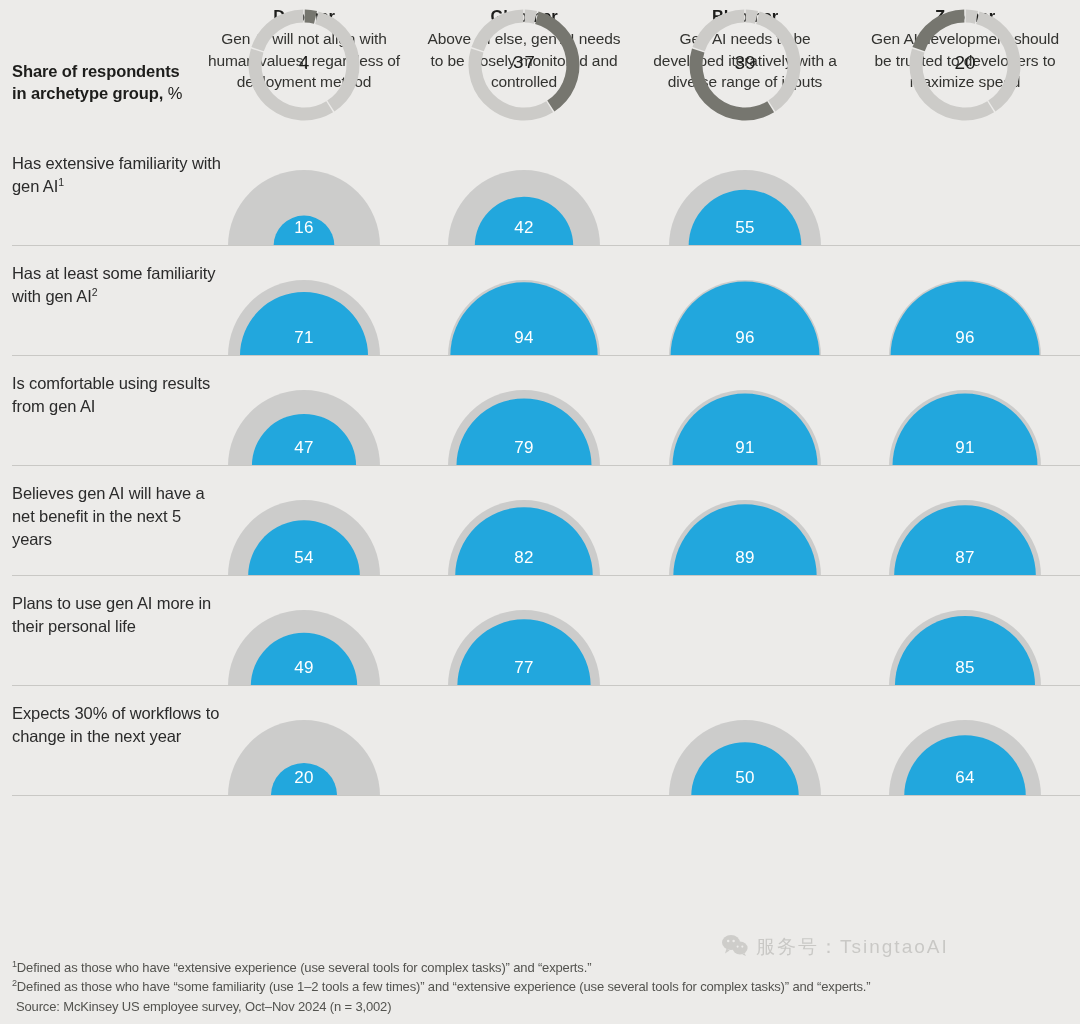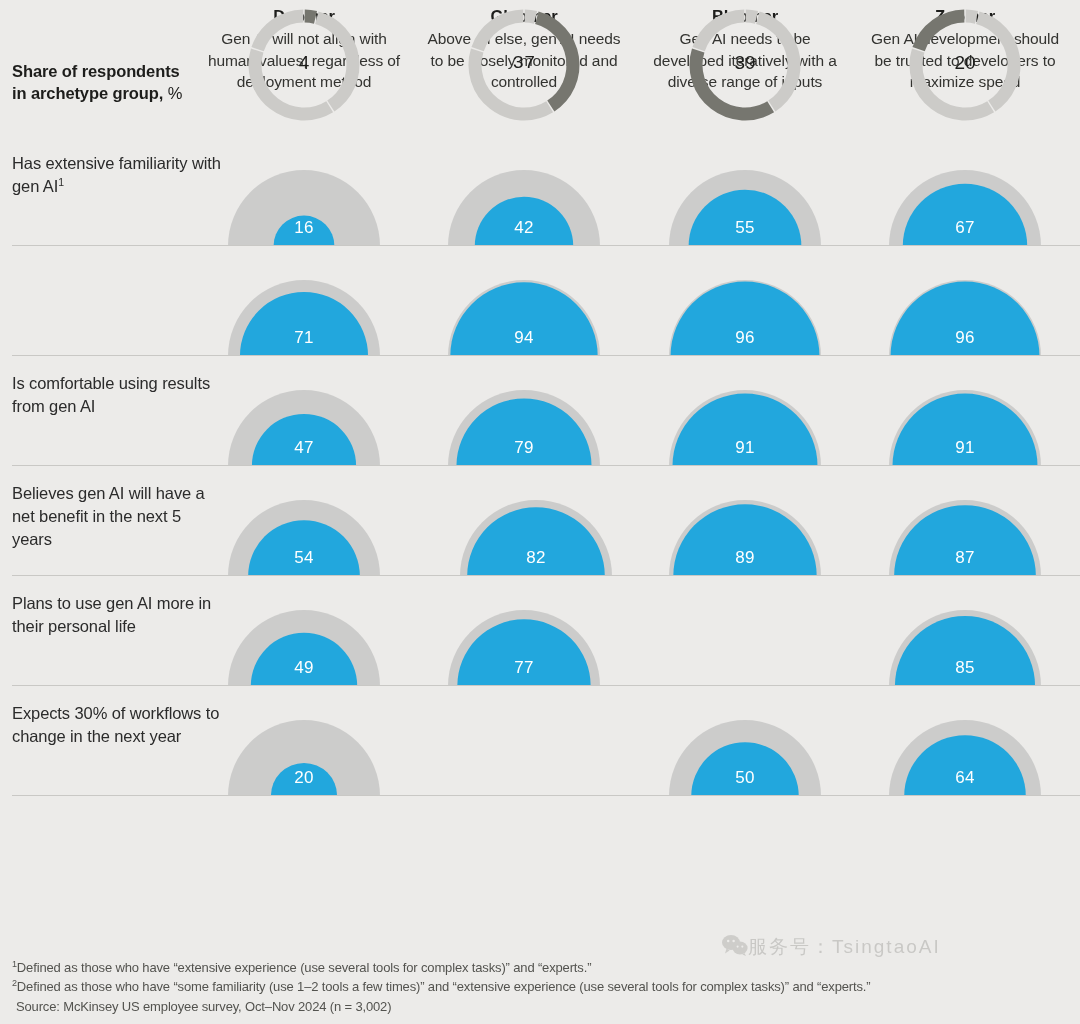--- a/index.html
+++ b/index.html
@@ -140,13 +140,6 @@
               <path d="M 43.63689149807296 92 A 56.36310850192704 56.36310850192704 0 0 1 156.36310850192703 92 Z" fill="#22a7dd"></path>
             </svg>
             <div class="val">55</div>
-          </div>
-          <div class="gauge" style="left: 865px;">
-            <svg width="200" height="98" viewBox="0 0 200 98">
-              <path d="M 24 92 A 76 76 0 0 1 176 92 Z" fill="#cccccb"></path>
-              <path d="M 37.791318933769375 92 A 62.208681066230625 62.208681066230625 0 0 1 162.2086810662306 92 Z" fill="#22a7dd"></path>
-            </svg>
-            <div class="val">67</div>
           </div>
         </div>
         <div class="row-rule"></div>

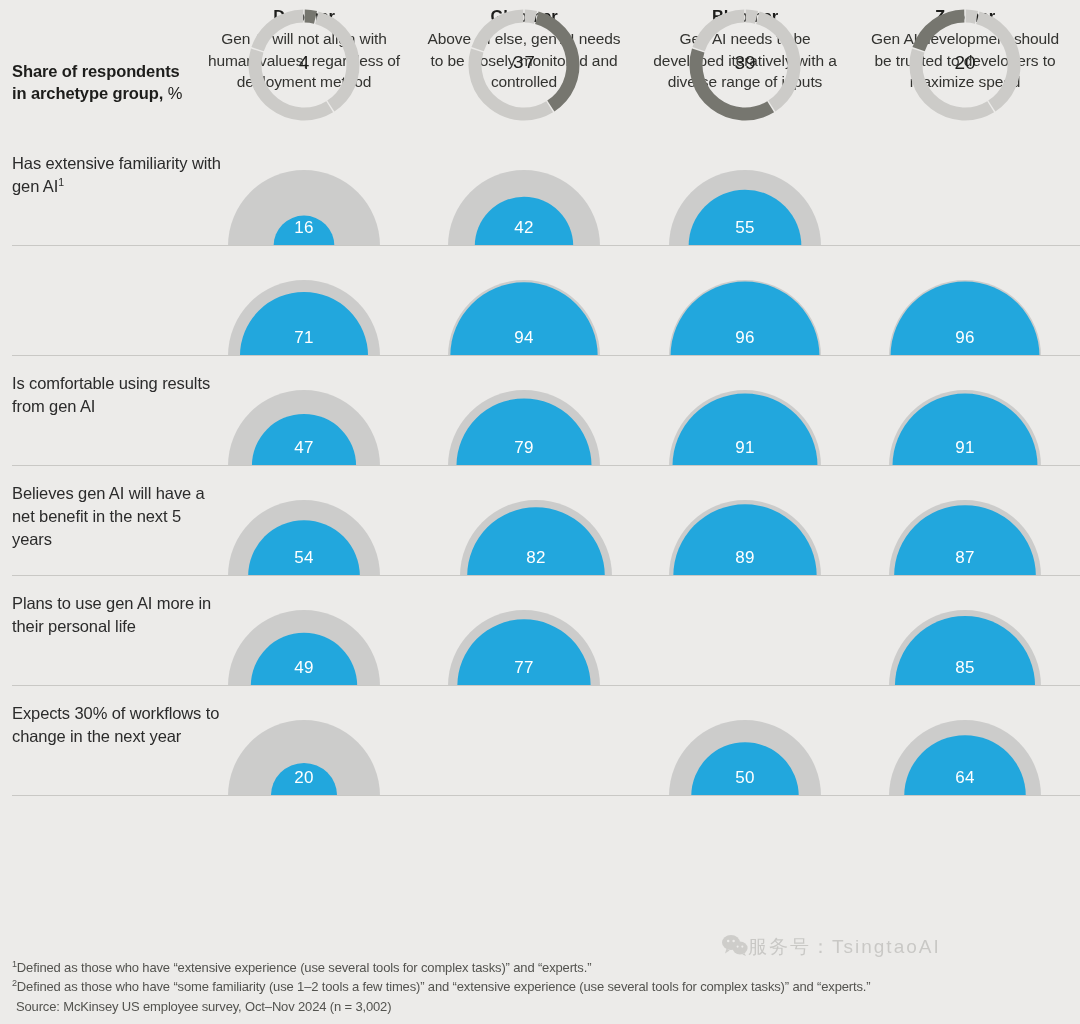--- a/index.html
+++ b/index.html
@@ -145,6 +145,7 @@
         <div class="row-rule"></div>
       </div>
       <div class="row">
+        <div class="row-label"><span>Has at least some familiarity with gen AI</span><sup>2</sup></div>
         <div class="gauges">
           <div class="gauge" style="left: 204px;">
             <svg width="200" height="98" viewBox="0 0 200 98">

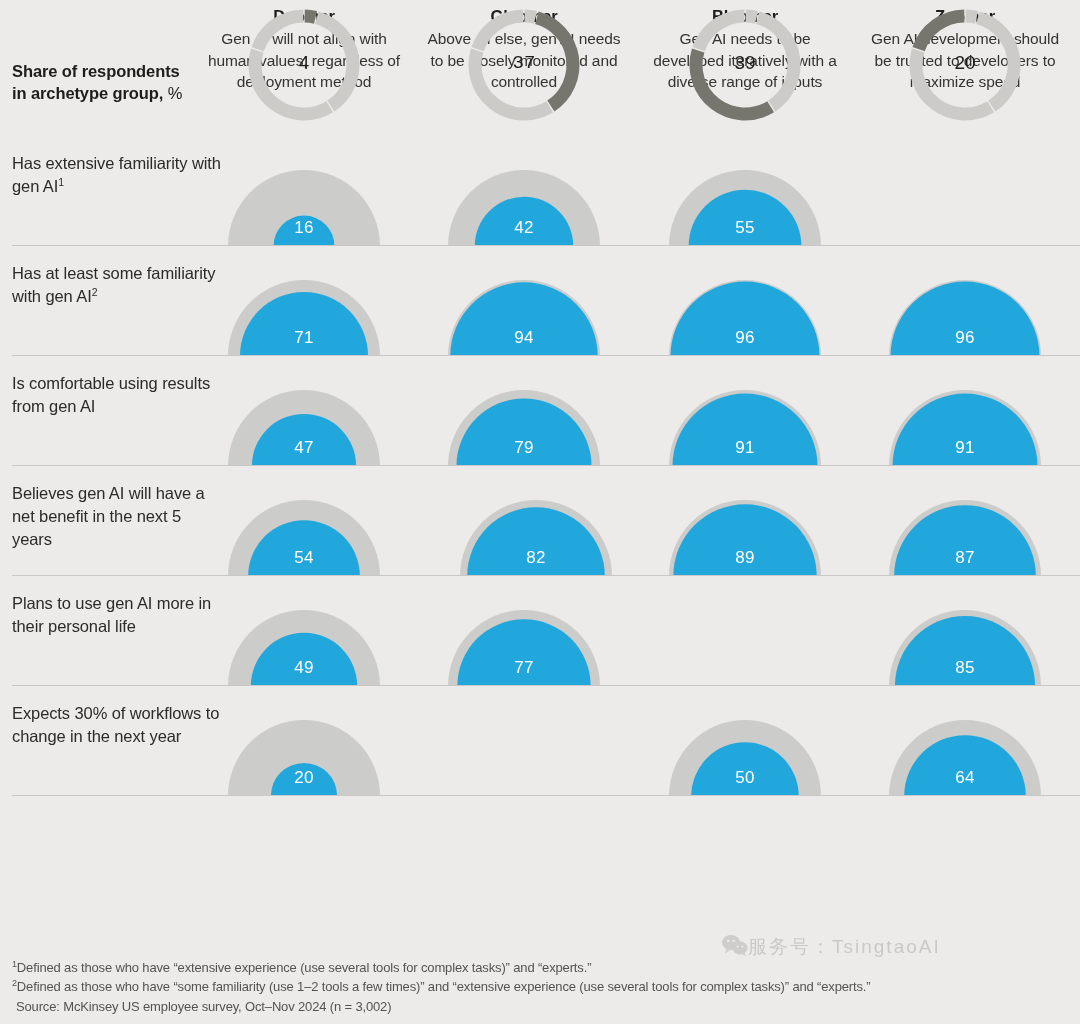--- a/index.html
+++ b/index.html
@@ -222,7 +222,7 @@
             </svg>
             <div class="val">54</div>
           </div>
-          <div class="gauge" style="left: 436px;">
+          <div class="gauge" style="left: 424px;">
             <svg width="200" height="98" viewBox="0 0 200 98">
               <path d="M 24 92 A 76 76 0 0 1 176 92 Z" fill="#cccccb"></path>
               <path d="M 31.179072950155643 92 A 68.82092704984436 68.82092704984436 0 0 1 168.82092704984436 92 Z" fill="#22a7dd"></path>

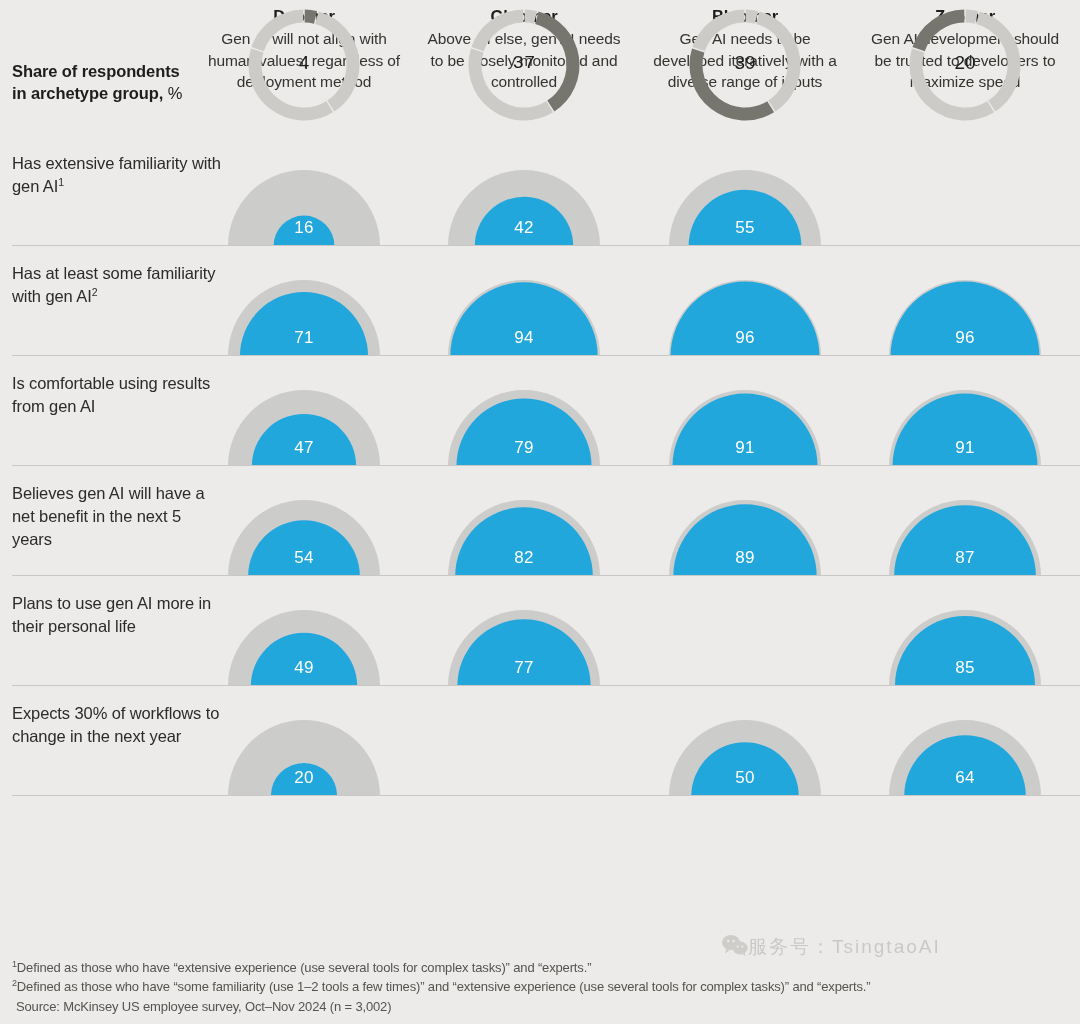--- a/index.html
+++ b/index.html
@@ -85,7 +85,7 @@
   
   .watermark{
     position:absolute;left:722px;top:934px;
-    display:flex;align-items:center;
+    display:flex;align-items:center;gap:8px;
     opacity:.30;pointer-events:none;
   }
   .watermark .wm-text{

